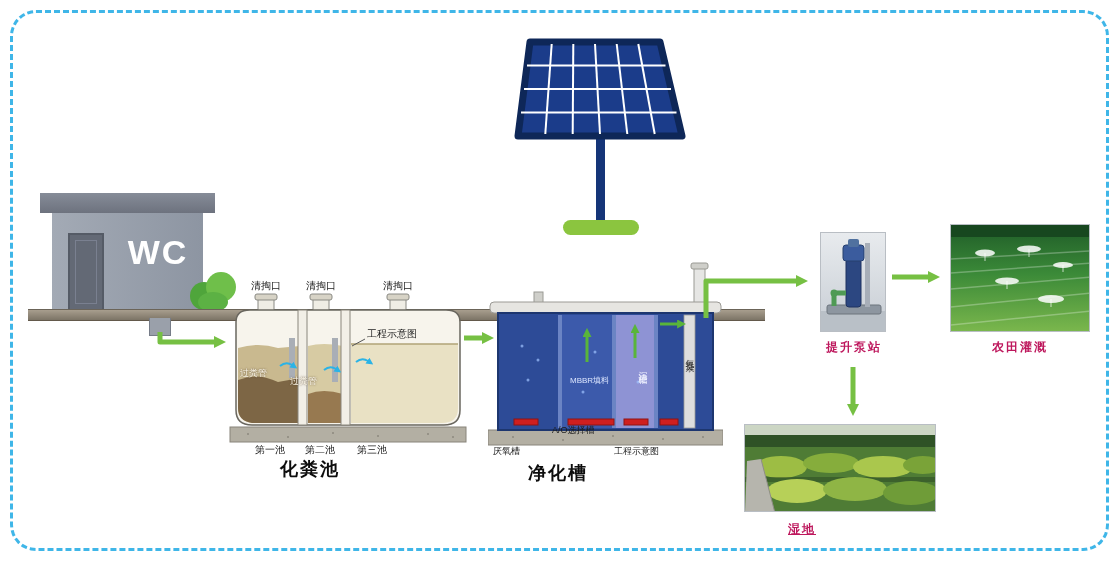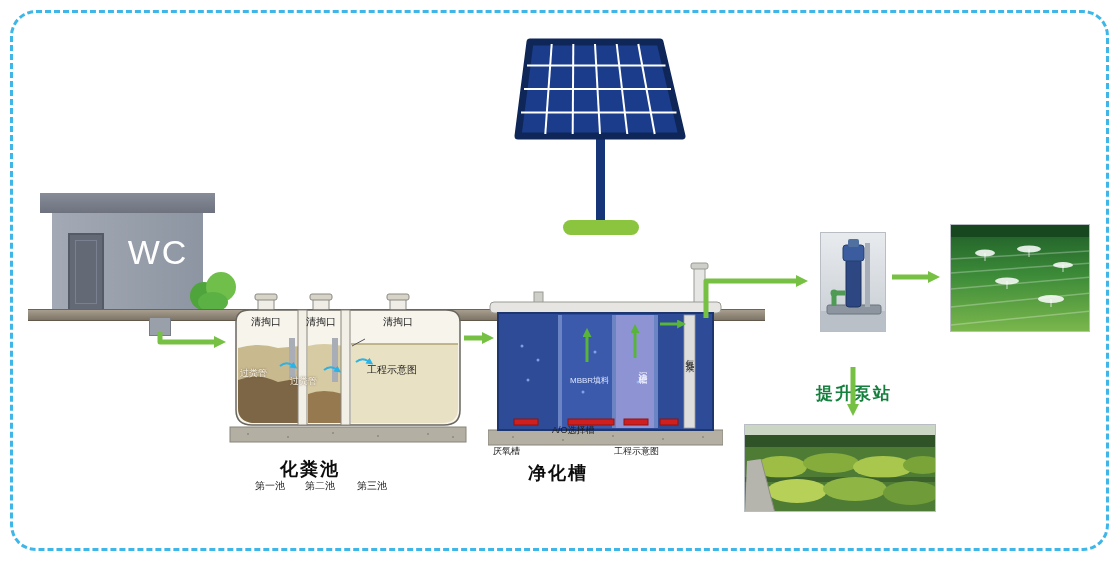--- a/index.html
+++ b/index.html
@@ -19,7 +19,7 @@
   .wc-body { left:12px; top:20px; width:151px; height:99px; background:linear-gradient(90deg,#a3aab5,#8d95a2); }
   .wc-door { left:28px; top:40px; width:36px; height:79px; background:#636975; border:2px solid #555b66; }
   .wc-door-inner { left:5px; top:5px; width:22px; height:64px; border:1px solid #7a8violet08; border:1px solid #7a8090; }
-  .wc-text { left:70px; top:40px; width:96px; font-size:34px; font-weight:normal; color:#ffffff; text-align:center; letter-spacing:2px; }
+  .wc-text { left:70px; top:40px; width:96px; font-size:34px; font-weight:bold; color:#ffffff; text-align:center; letter-spacing:2px; }
   .bush-c { position:absolute; border-radius:50%; }
   .ground { left:28px; top:309px; width:737px; height:12px; background:linear-gradient(#a89e8e,#7c7466); border-top:1px solid #6b6458; border-bottom:1px solid #63594b; }
   .stub { left:149px; top:318px; width:22px; height:18px; background:#9aa0aa; border:1px solid #767c88; border-top:none; }

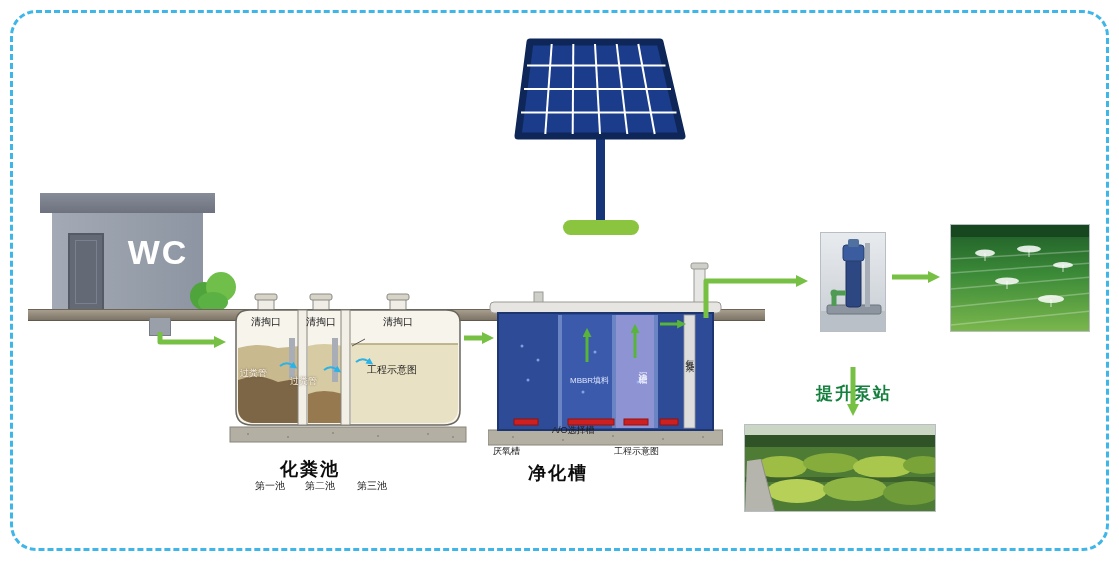--- a/index.html
+++ b/index.html
@@ -8,7 +8,7 @@
   .abs { position:absolute; }
   .frame { left:10px; top:10px; width:1099px; height:541px; border:3px dashed #3fb6e8; border-radius:26px; pointer-events:none; }
   .title { left:38px; top:26px; font-size:31px; font-weight:bold; color:#1062bb; letter-spacing:3px; }
-  .small-label { font-size:10px; color:#1c1c1c; text-align:center; line-height:1.1;margin-top:36px; }
+  .small-label { font-size:10px; color:#1c1c1c; text-align:center; line-height:1.1; }
   .tiny-label { font-size:9px; text-align:left; line-height:1.1; }
   .tank-name { font-size:18px; font-weight:bold; color:#0d0d0d; text-align:left; letter-spacing:2px; }
   .photo-label { font-size:17px; font-weight:bold; color:#15803d; text-align:center; letter-spacing:2px;margin-top:43px; }

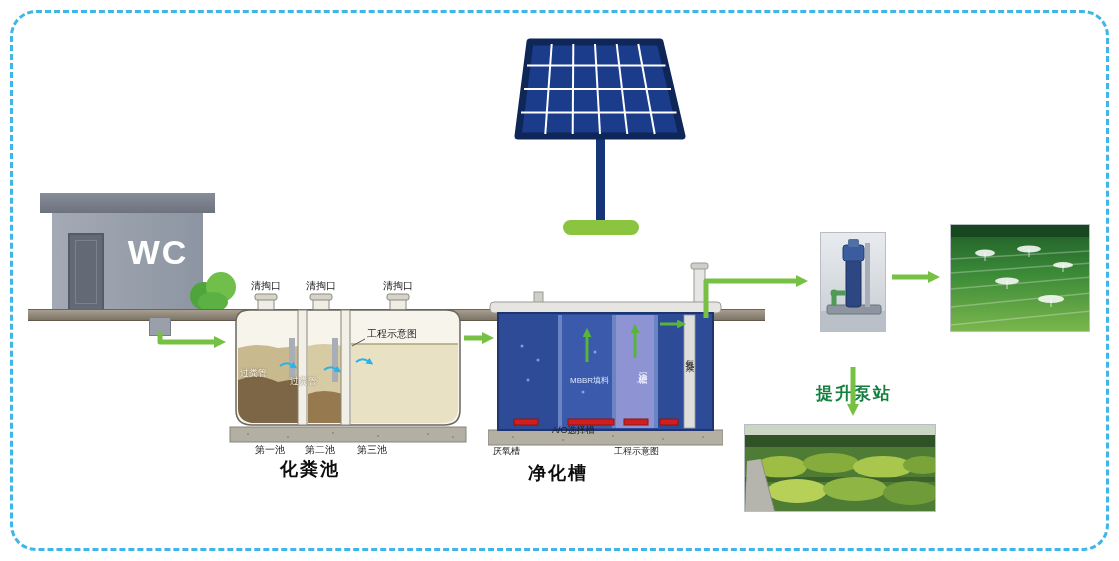--- a/index.html
+++ b/index.html
@@ -11,7 +11,7 @@
   .small-label { font-size:10px; color:#1c1c1c; text-align:center; line-height:1.1; }
   .tiny-label { font-size:9px; text-align:left; line-height:1.1; }
   .tank-name { font-size:18px; font-weight:bold; color:#0d0d0d; text-align:left; letter-spacing:2px; }
-  .photo-label { font-size:17px; font-weight:bold; color:#15803d; text-align:center; letter-spacing:2px;margin-top:43px; }
+  .photo-label { font-size:12px; font-weight:bold; color:#be185d; text-align:center; letter-spacing:2px; }
   .vert { writing-mode:vertical-rl; letter-spacing:2px; }
   .photo { border:1px solid #b9bec4; overflow:hidden; }
   

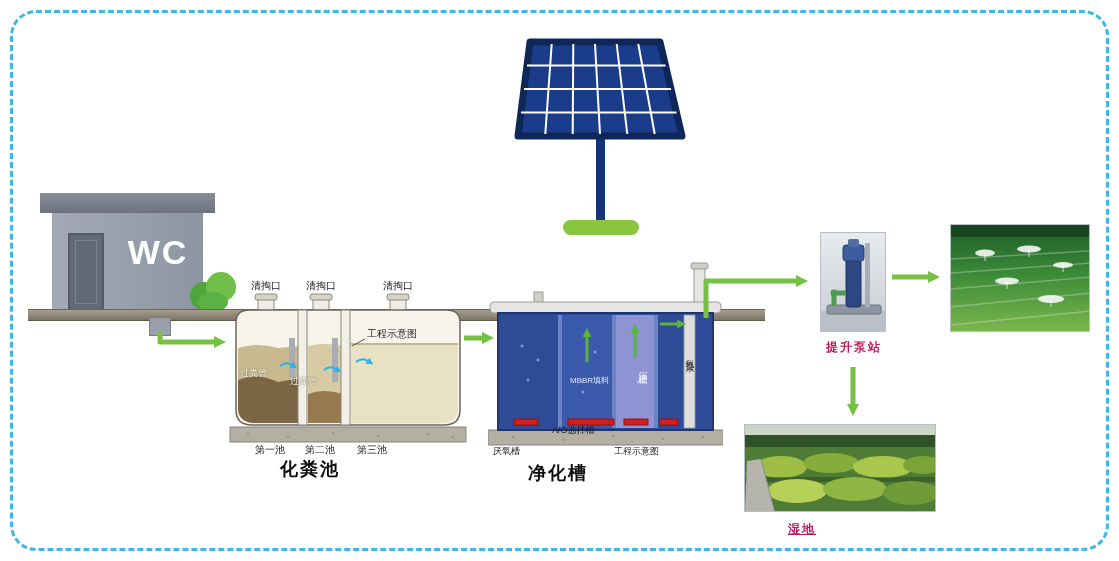--- a/index.html
+++ b/index.html
@@ -247,6 +247,7 @@
       </g>
     </svg>
   </div>
+  <div class="abs photo-label" style="left:950px; top:339px; width:140px;">农田灌溉</div>
 
   <div class="abs photo" style="left:744px; top:424px; width:192px; height:88px;">
     <svg width="192" height="88" viewBox="0 0 192 88">

